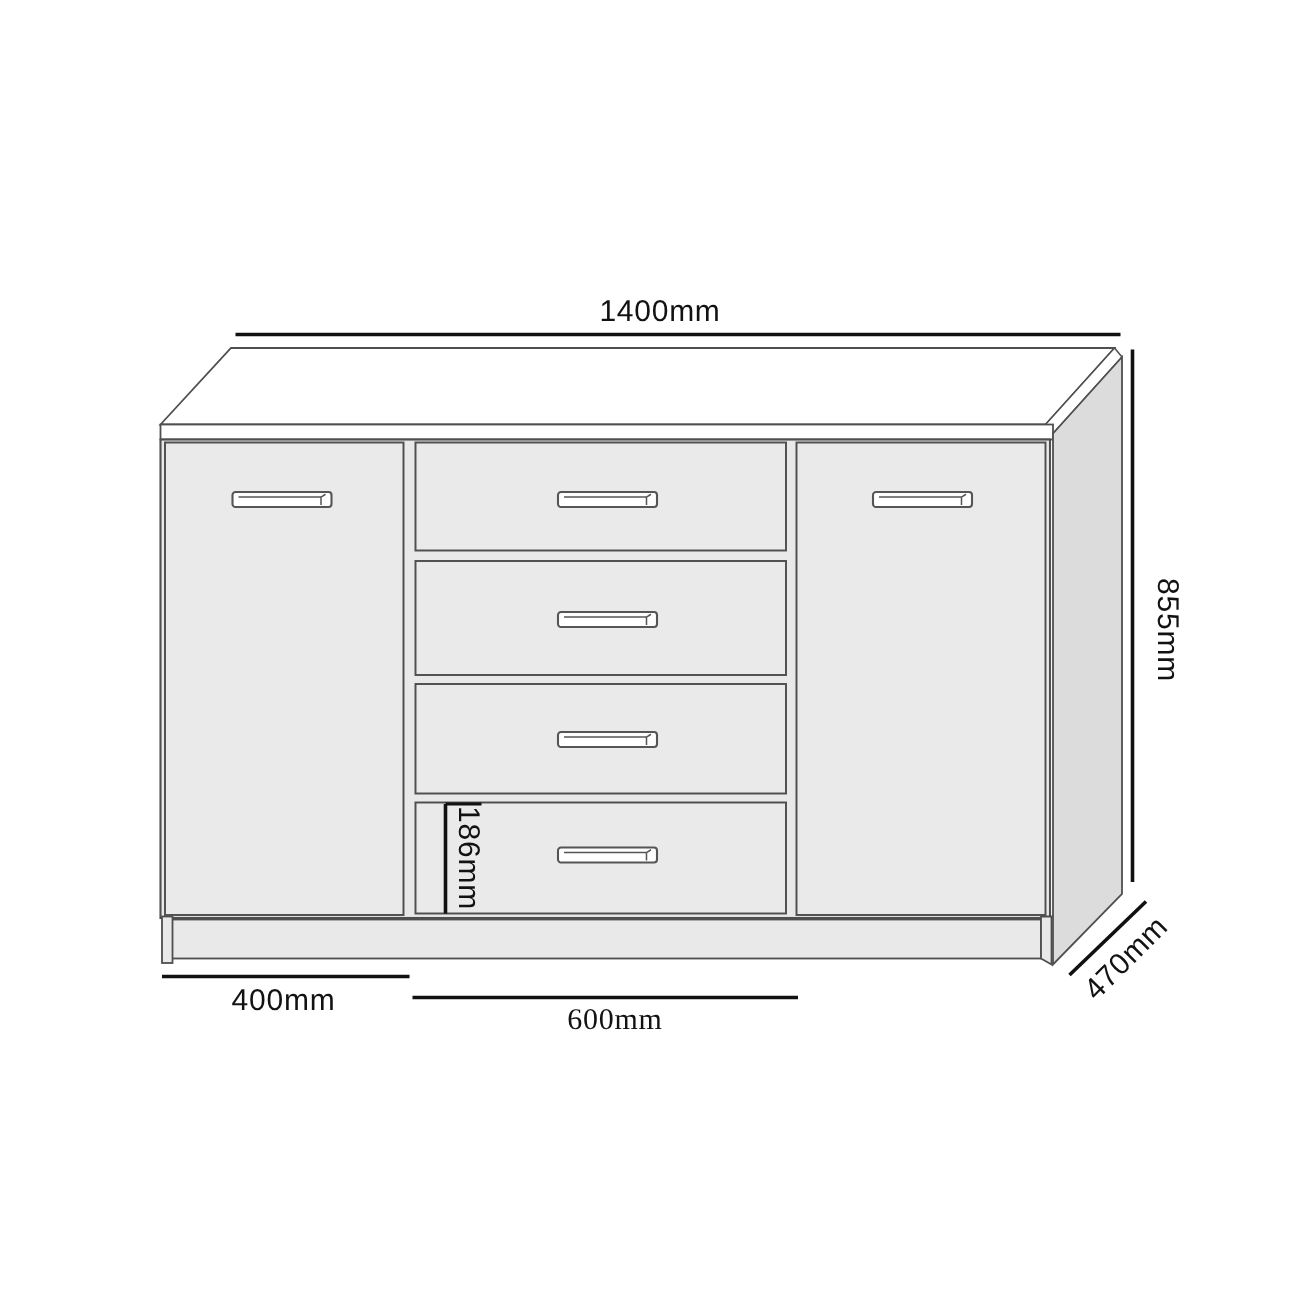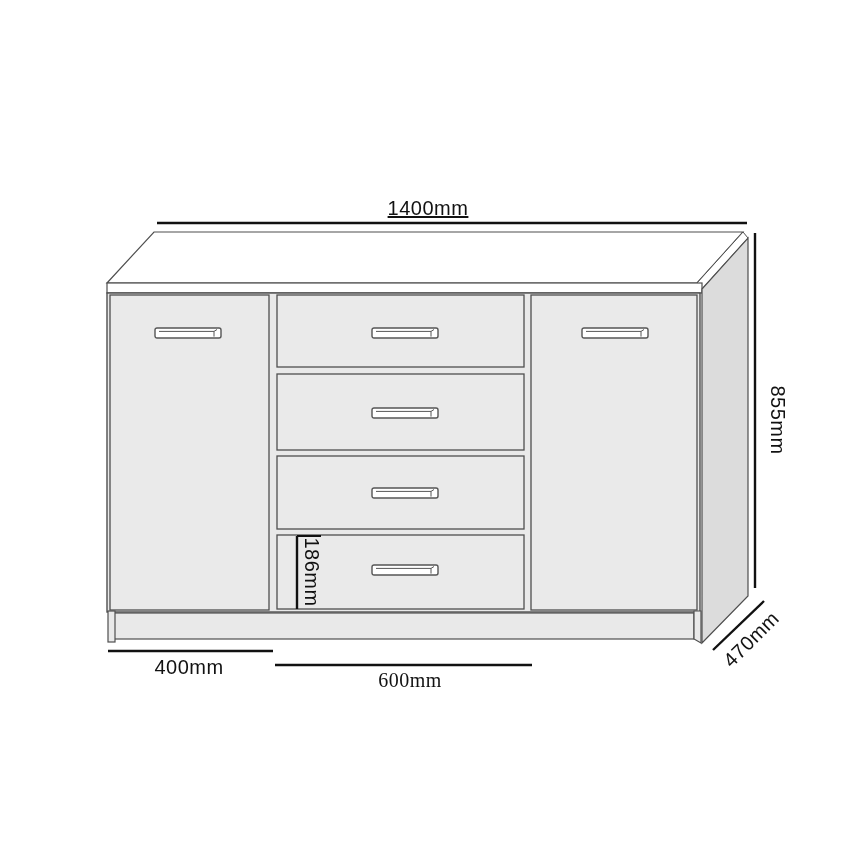--- a/index.html
+++ b/index.html
@@ -82,7 +82,7 @@
     </g>
   </svg>
 
-  <div class="dim-label" style="left:428px; top:208px;text-decoration:underline;">1400mm</div>
+  <div class="dim-label" style="left:440px; top:208px;">1400mm</div>
 
   <div class="dim-label rot90" style="left:778px; top:420px;">855mm</div>
 

